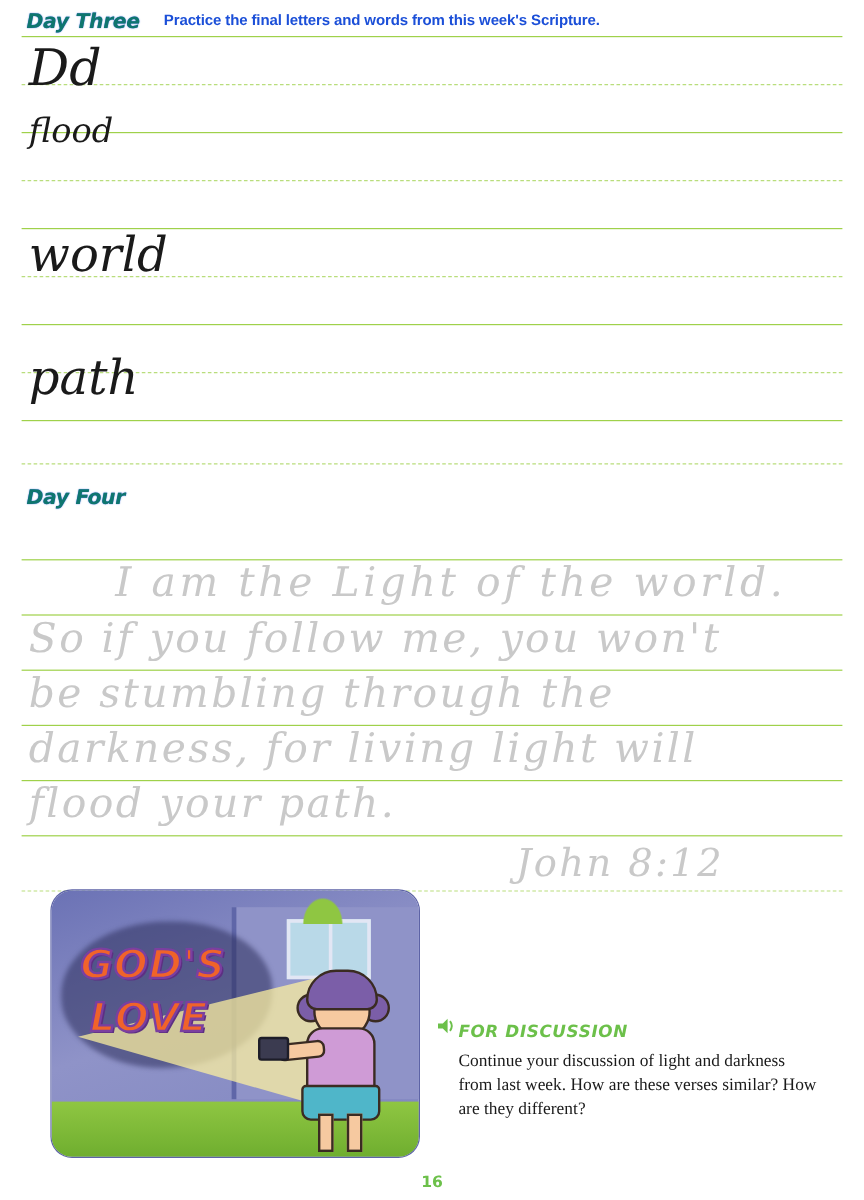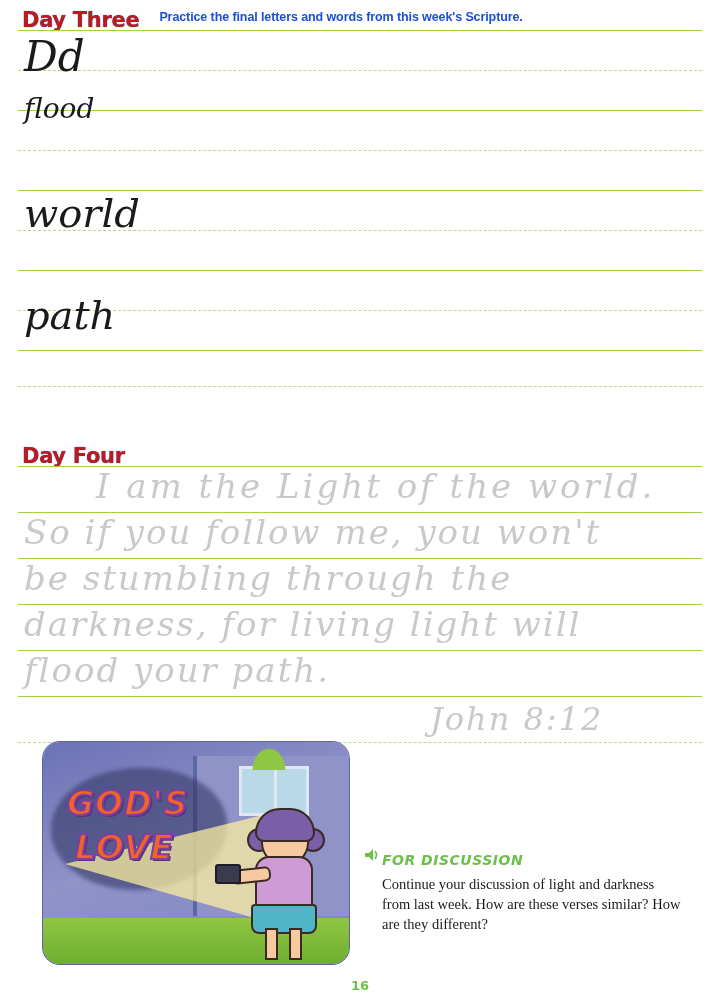--- a/index.html
+++ b/index.html
@@ -30,10 +30,11 @@
     align-items: flex-start;
   }
   .day-label {
-    color: #b91c1c;
+    color: #0f766e;
     font-family: "DejaVu Sans", sans-serif;
     font-weight: bold;
-    font-size: 21px;
+    font-style: italic;
+    font-size: 17px;
     letter-spacing: -0.3px;
     white-space: nowrap;
     text-shadow: 0 0 1px #1b4fd8;

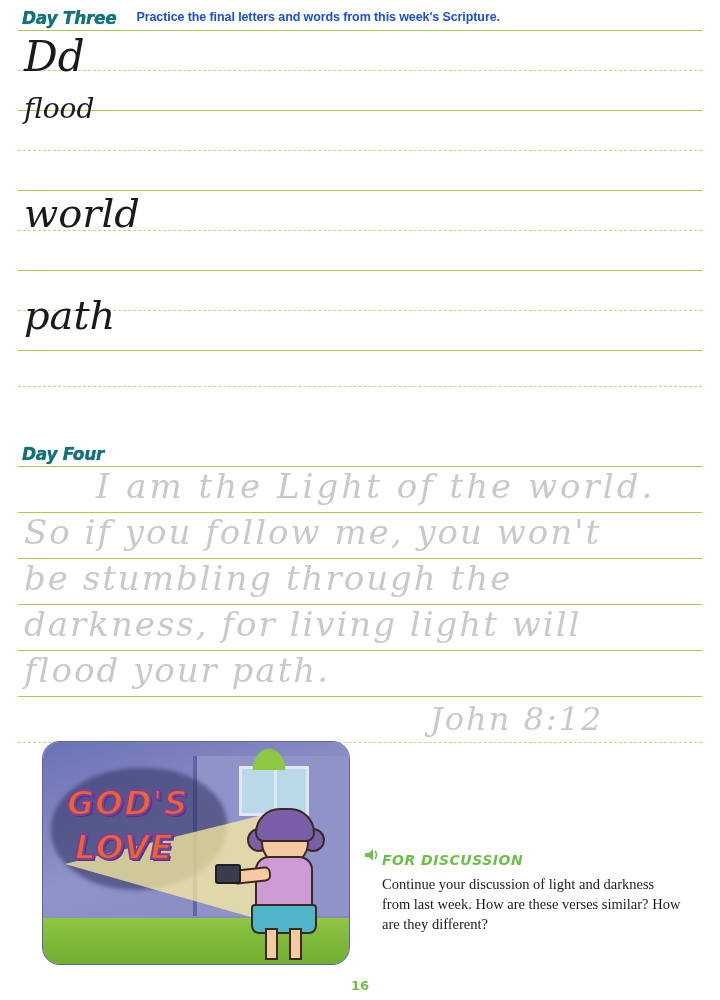--- a/index.html
+++ b/index.html
@@ -281,7 +281,7 @@
   <div class="script" style="left:24px; top:190px; font-size:40px;">world</div>
   <div class="script" style="left:24px; top:292px; font-size:40px;">path</div>
 
-  <div class="day-head" style="left:22px; top:444px;flex-direction:column;">
+  <div class="day-head" style="left:22px; top:405px;flex-direction:column;">
     <span class="day-label">Day Four</span>
   </div>
 

